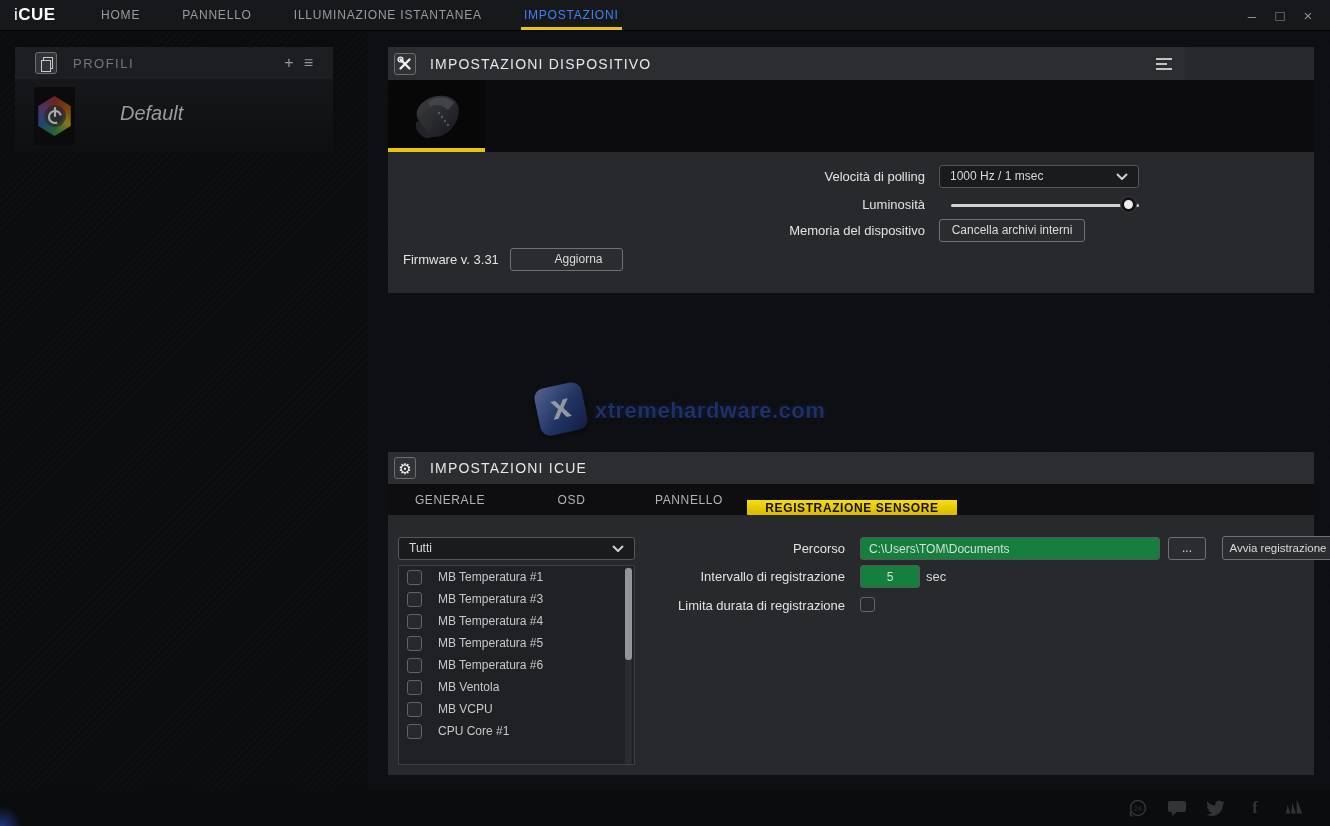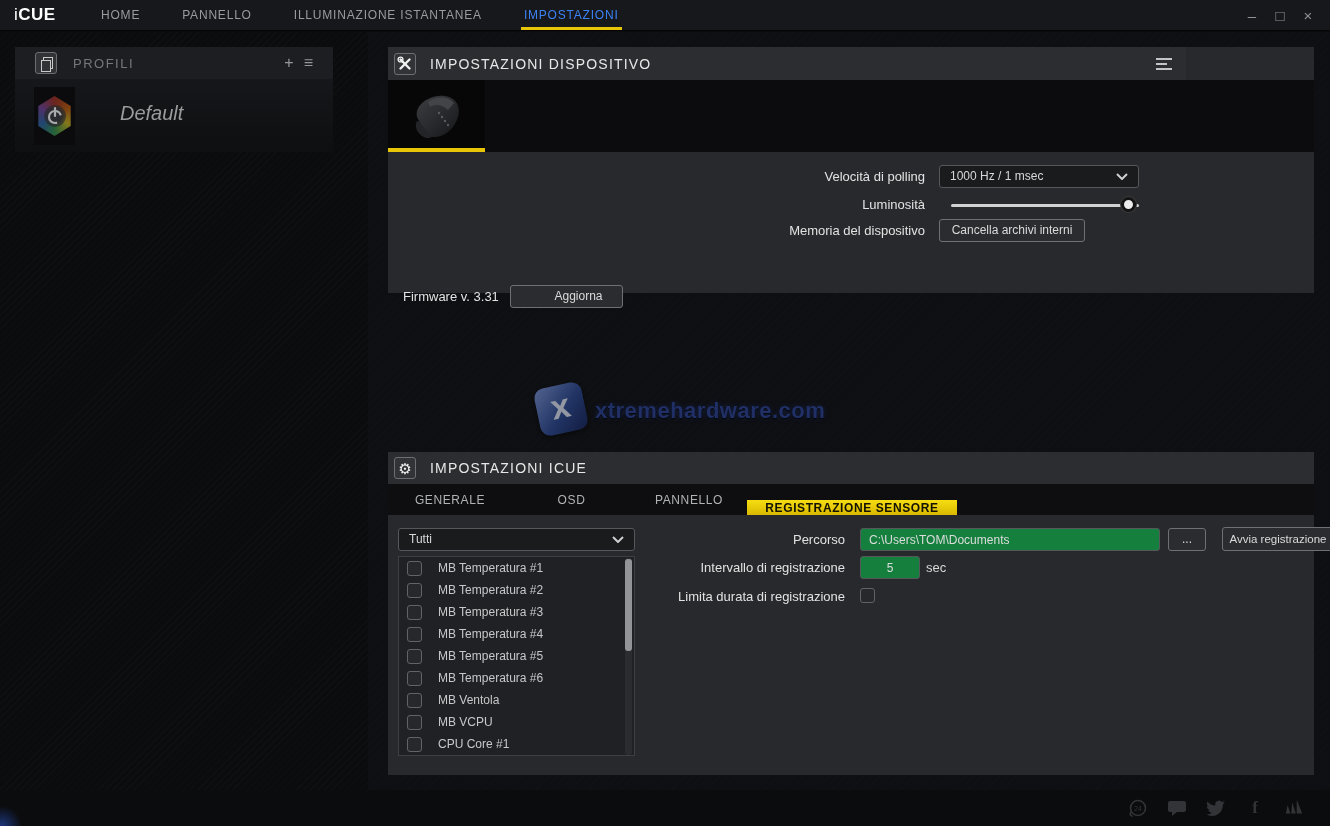--- a/index.html
+++ b/index.html
@@ -216,7 +216,7 @@
         <div class="dev-label">Memoria del dispositivo</div>
         <div class="btn" style="left:551px; top:0; width:146px; line-height:21px;">Cancella archivi interni</div>
       </div>
-      <div class="dev-row" style="top:96px;margin-top:37px;">
+      <div class="dev-row" style="top:96px;">
         <div class="dev-label" style="width:537px; text-align:left; padding-left:15px;">Firmware v. 3.31</div>
         <div class="btn" style="left:122px; top:0; width:113px; line-height:21px;padding-left:24px;">Aggiorna</div>
       </div>

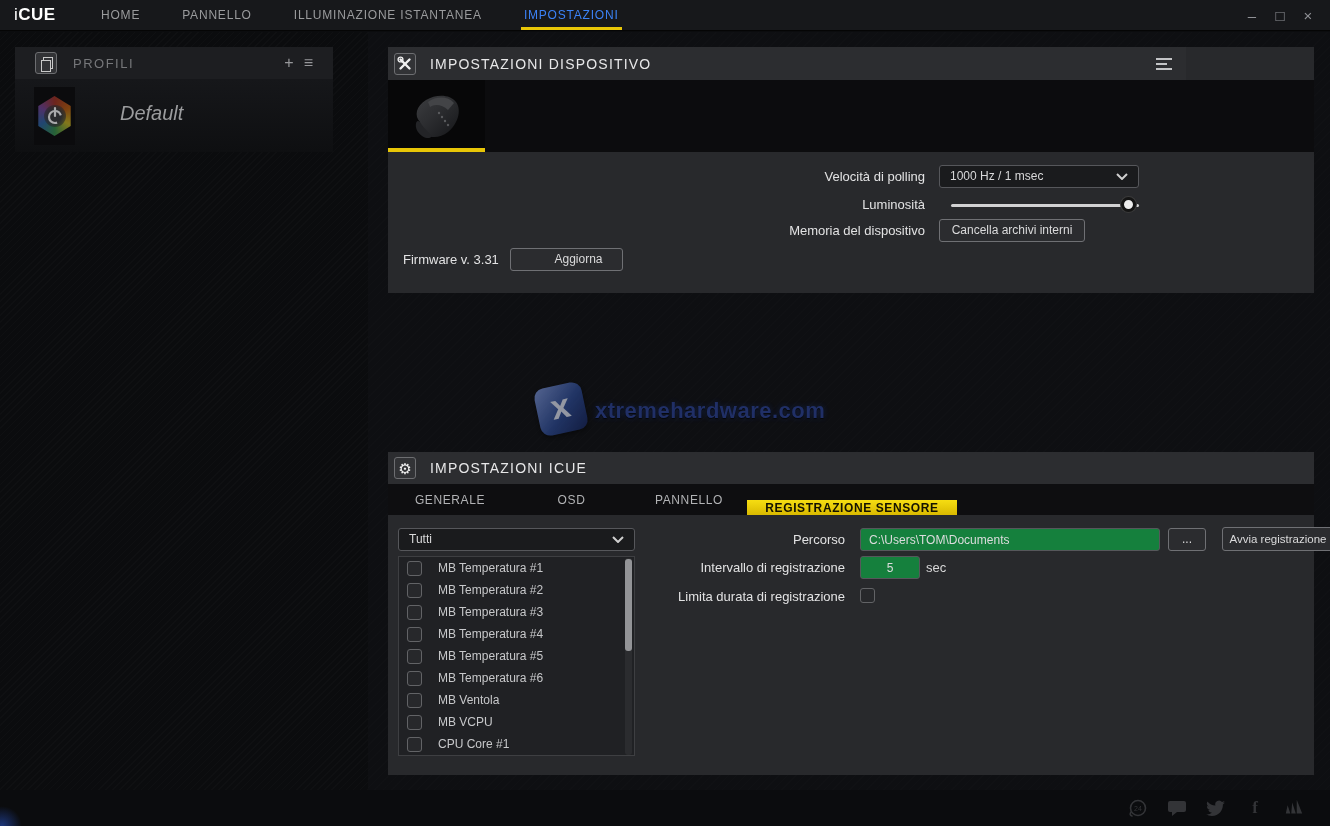--- a/index.html
+++ b/index.html
@@ -87,7 +87,7 @@
   .icue-tab { color:#b2b3b5; font-size:12px; letter-spacing:.6px; display:flex; align-items:center; justify-content:center; }
   .icue-tab:nth-child(1){ width:124px; } .icue-tab:nth-child(2){ width:119px; } .icue-tab:nth-child(3){ width:116px; } .icue-tab:nth-child(4){ width:210px;margin-top:16px; }
   .icue-tab.active { background:linear-gradient(#f6dd12,#d9b900); color:#141200; font-weight:bold; }
-  .icue-body { position:absolute; left:0; top:51px; width:926px; height:260px; }
+  .icue-body { position:absolute; left:0; top:60px; width:926px; height:260px; }
 
   .sensor-filter { left:10px; top:25px; width:237px; }
   .sensor-list { position:absolute; left:10px; top:53px; width:237px; height:200px; background:#202124; border:1px solid #3e3f42; overflow:hidden; }

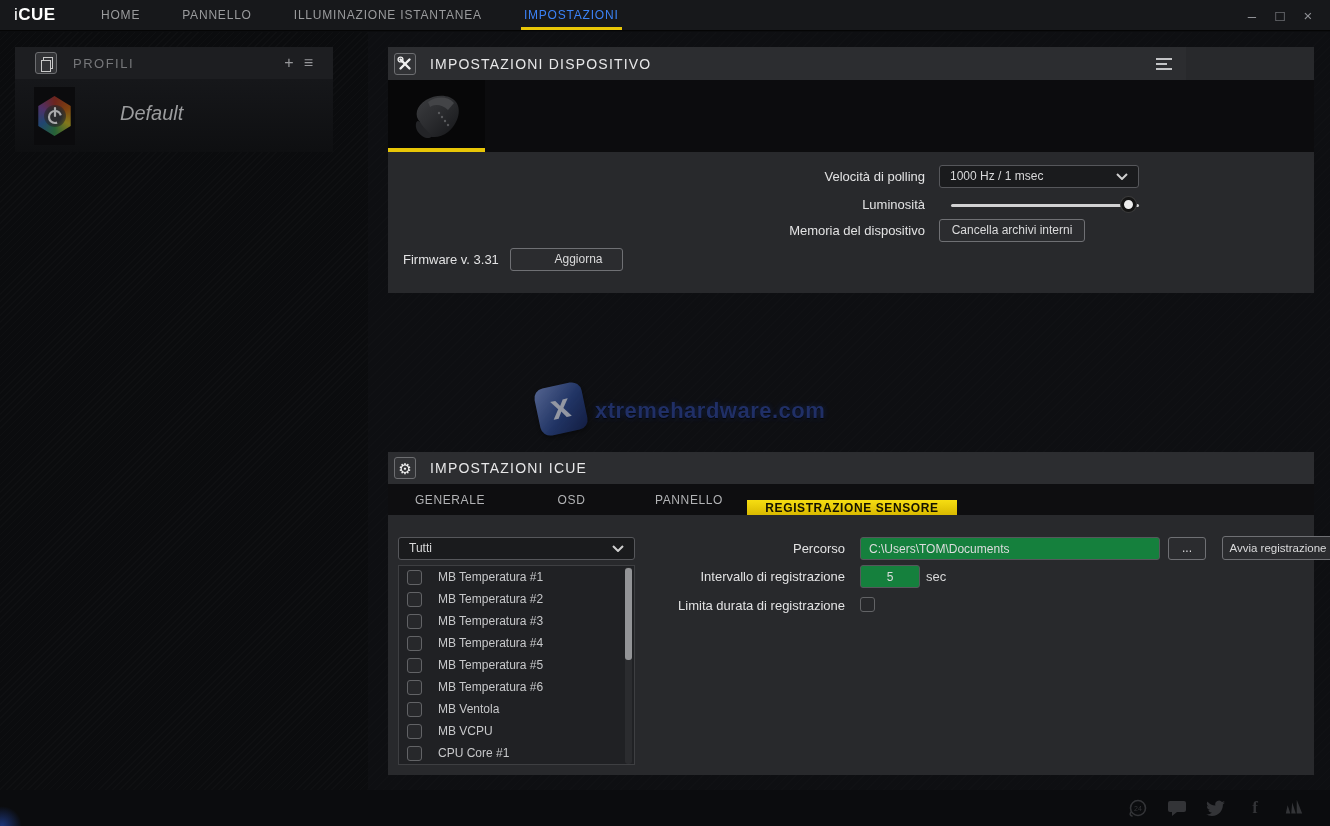--- a/index.html
+++ b/index.html
@@ -261,10 +261,6 @@
             </div>
             <div class="sensor-row">
               <div class="checkbox"></div>
-              <div class="sensor-label">MB Temperatura #2</div>
-            </div>
-            <div class="sensor-row">
-              <div class="checkbox"></div>
               <div class="sensor-label">MB Temperatura #3</div>
             </div>
             <div class="sensor-row">

